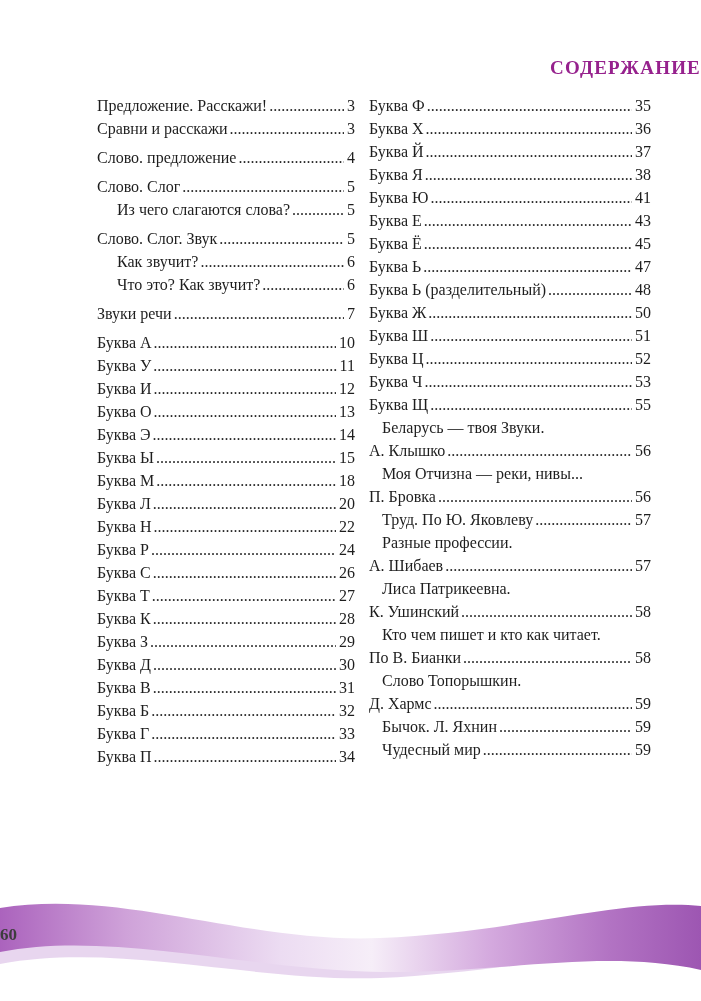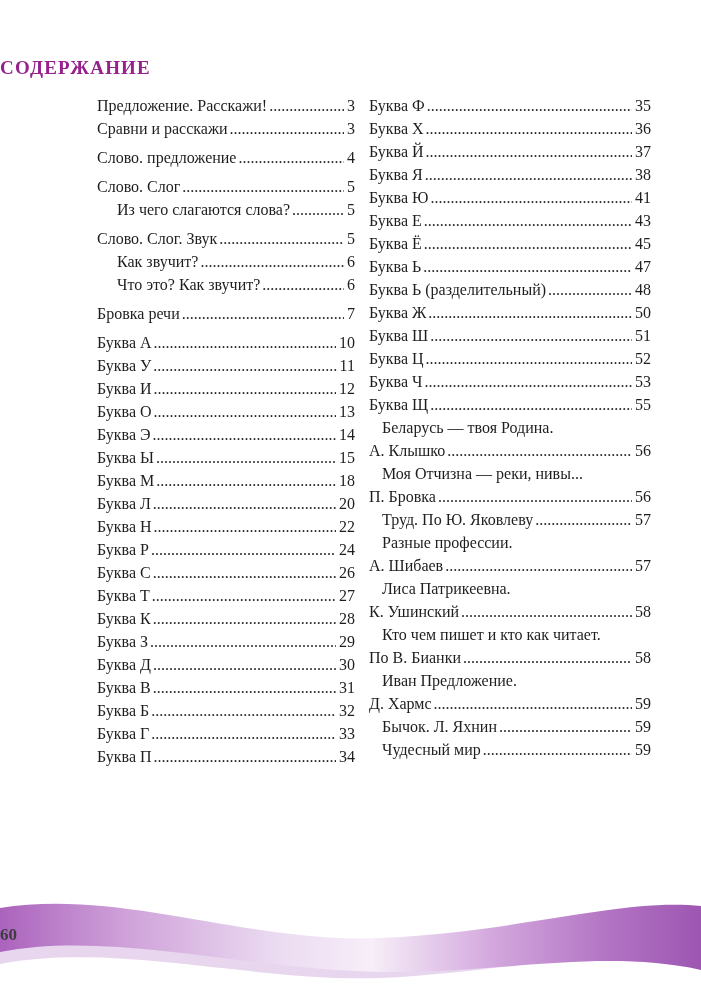--- a/index.html
+++ b/index.html
@@ -14,7 +14,7 @@
   .title {
     position: absolute;
     top: 57px; left: 0; width: 100%;
-    text-align: left;
+    text-align: right;
     font-size: 19px;
     font-weight: bold;
     letter-spacing: 1.2px;

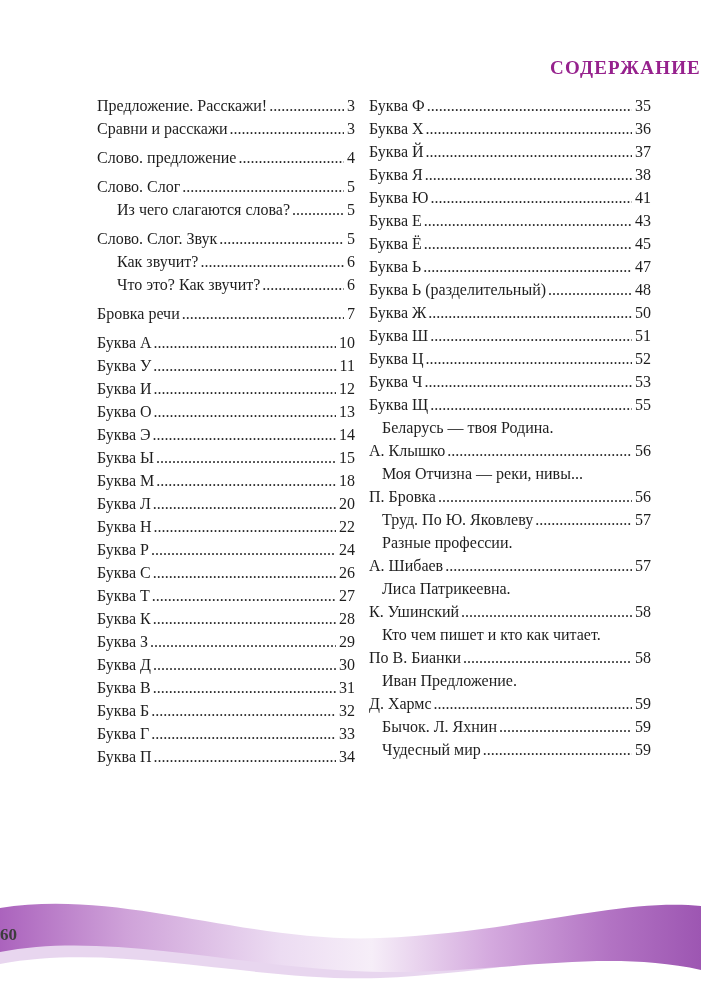--- a/index.html
+++ b/index.html
@@ -116,7 +116,7 @@
           <span class="toc-page">6</span>
         </div>
         <div class="toc-row gap">
-          <span class="toc-label">Бровка речи</span>
+          <span class="toc-label">Звуки речи</span>
           <span class="leader"></span>
           <span class="toc-page">7</span>
         </div>

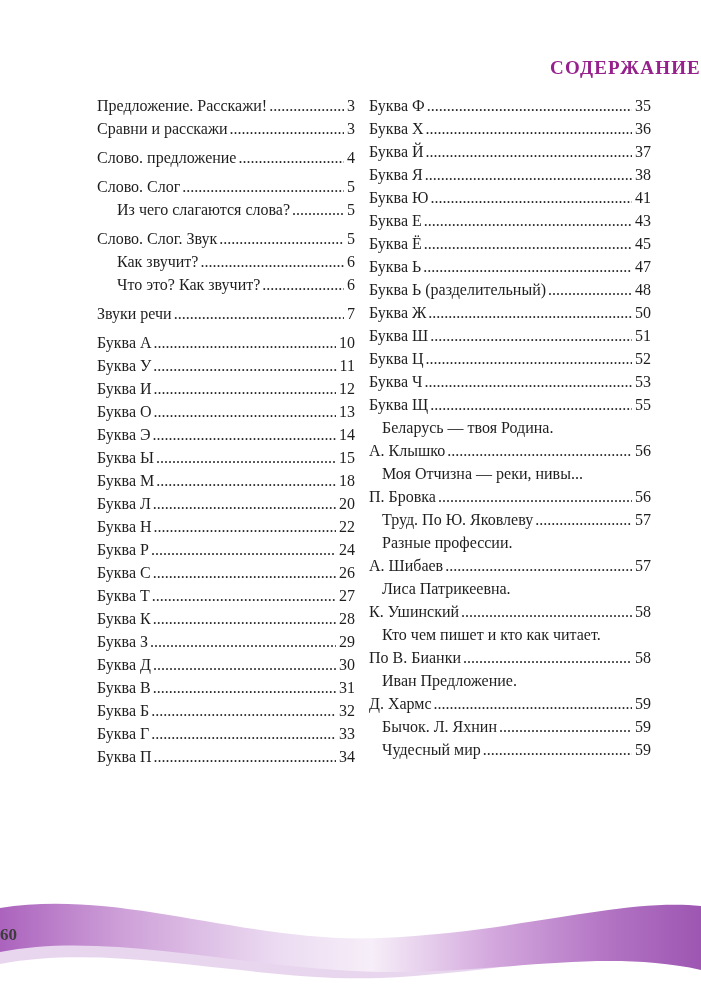--- a/index.html
+++ b/index.html
@@ -288,7 +288,7 @@
           <span class="toc-page">55</span>
         </div>
         <div class="toc-row indent">
-          <span class="toc-label">Беларусь — твоя Родина.</span>
+          <span class="toc-label">Беларусь — твоя Звуки.</span>
         </div>
         <div class="toc-row">
           <span class="toc-label">А. Клышко</span>

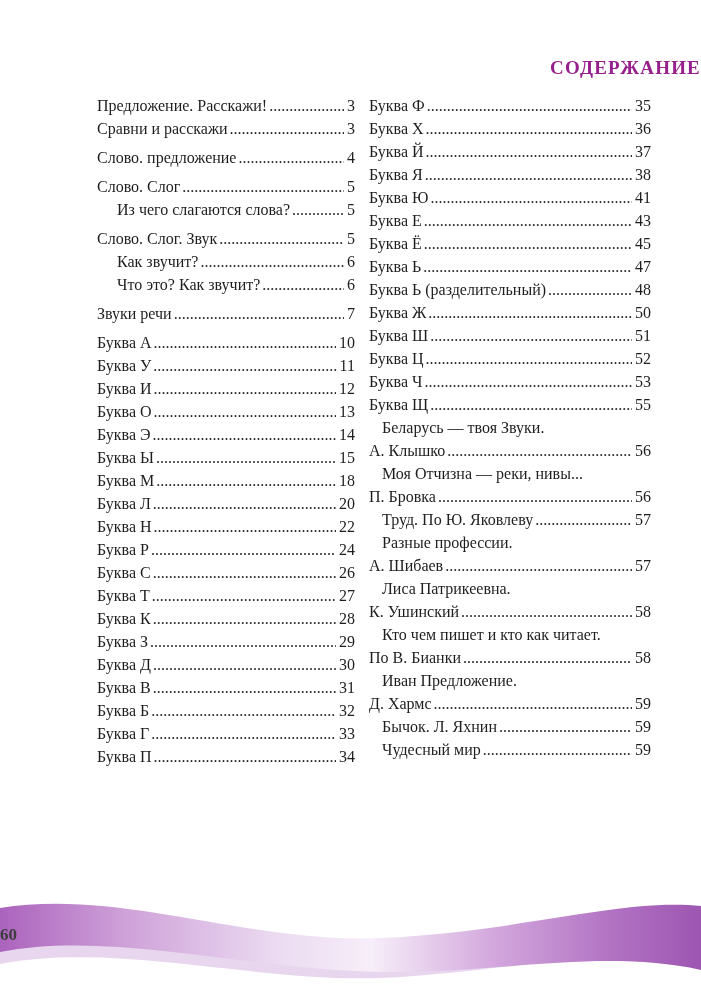--- a/index.html
+++ b/index.html
@@ -333,7 +333,7 @@
           <span class="toc-page">58</span>
         </div>
         <div class="toc-row indent">
-          <span class="toc-label">Иван Предложение.</span>
+          <span class="toc-label">Слово Топорышкин.</span>
         </div>
         <div class="toc-row">
           <span class="toc-label">Д. Хармс</span>

